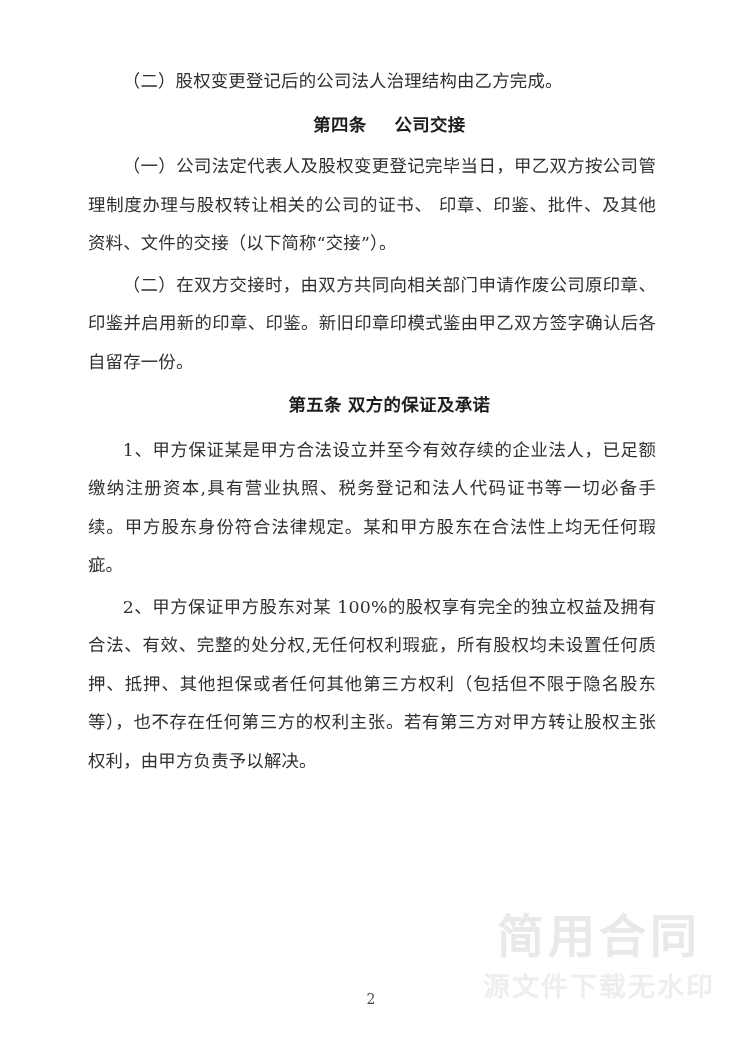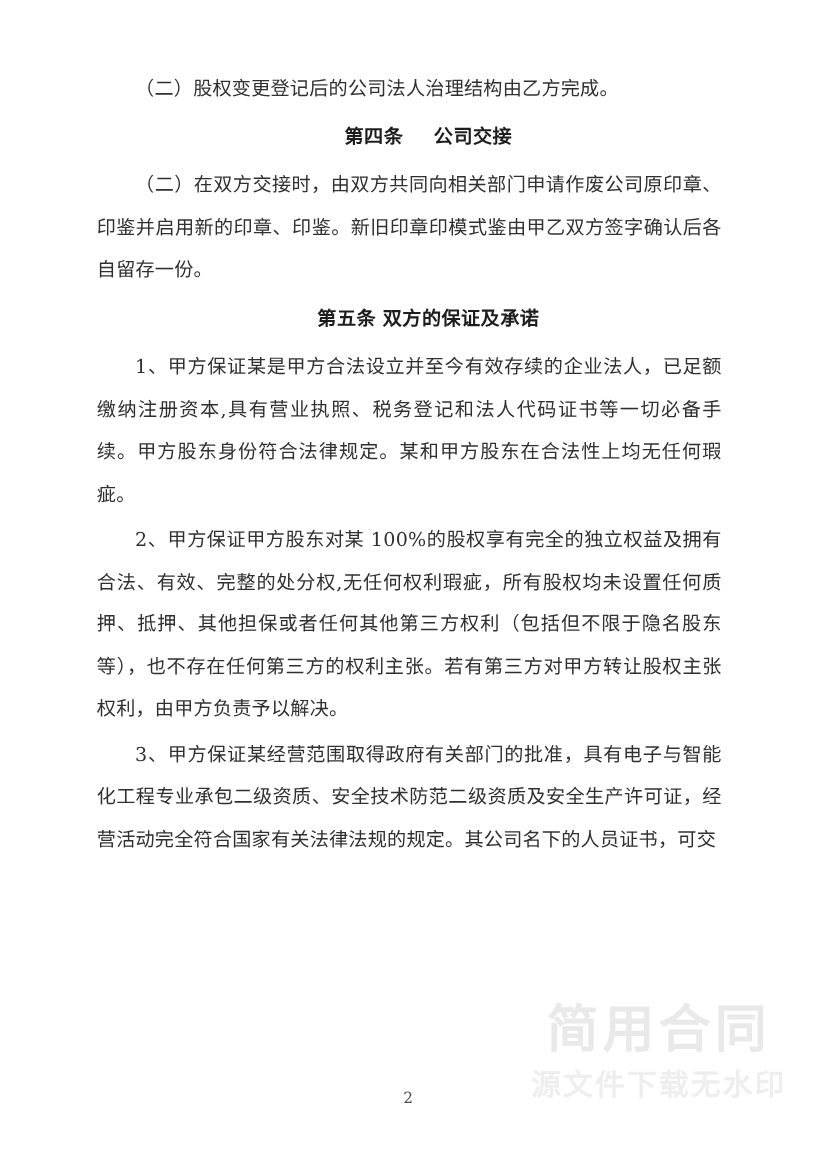--- a/index.html
+++ b/index.html
@@ -139,6 +139,7 @@
 
     <div class="spacer-tiny"></div>
 
+    <p class="para indent">（一）公司法定代表人及股权变更登记完毕当日，甲乙双方按公司管理制度办理与股权转让相关的公司的证书、 印章、印鉴、批件、及其他资料、文件的交接（以下简称“交接”）。</p>
 
     <div class="spacer-tiny"></div>
 

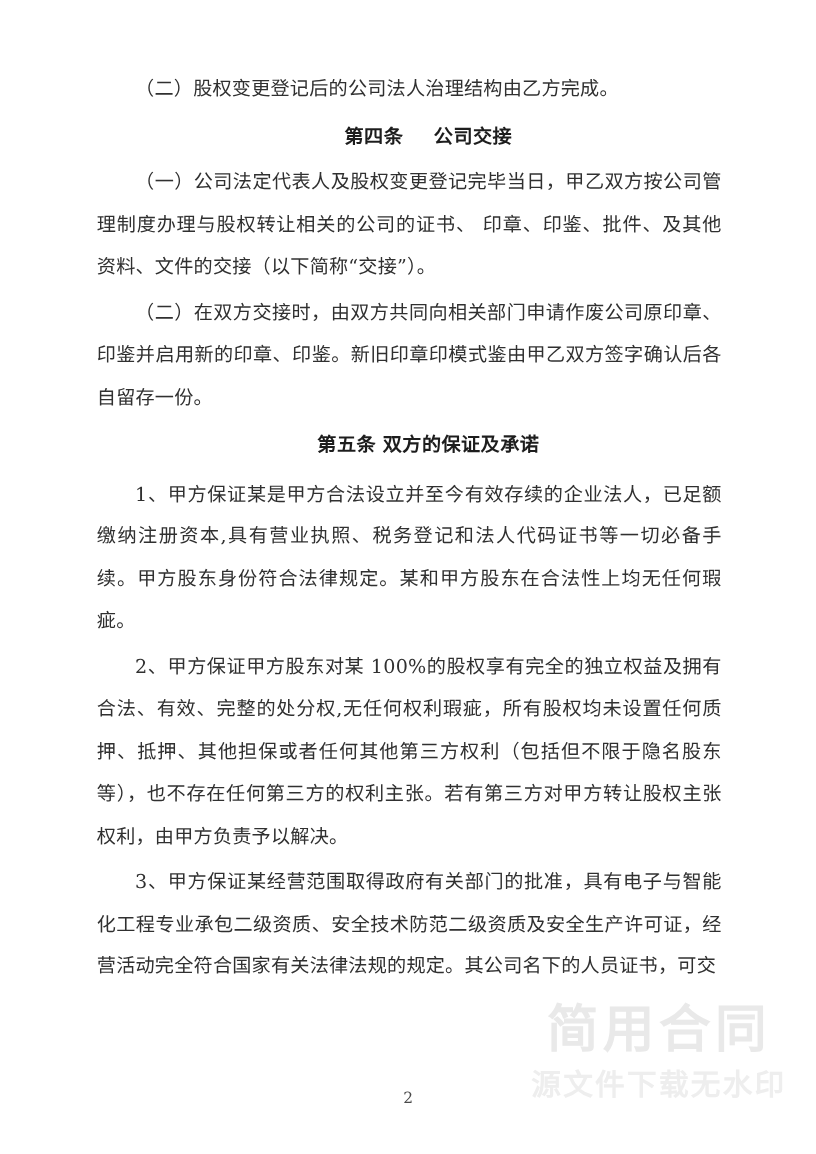--- a/index.html
+++ b/index.html
@@ -162,7 +162,6 @@
 
     <div class="spacer-tiny"></div>
 
-    <p class="para indent">3、甲方保证某经营范围取得政府有关部门的批准，具有电子与智能化工程专业承包二级资质、安全技术防范二级资质及安全生产许可证，经营活动完全符合国家有关法律法规的规定。其公司名下的人员证书，可交</p>
 
   </div>
 

